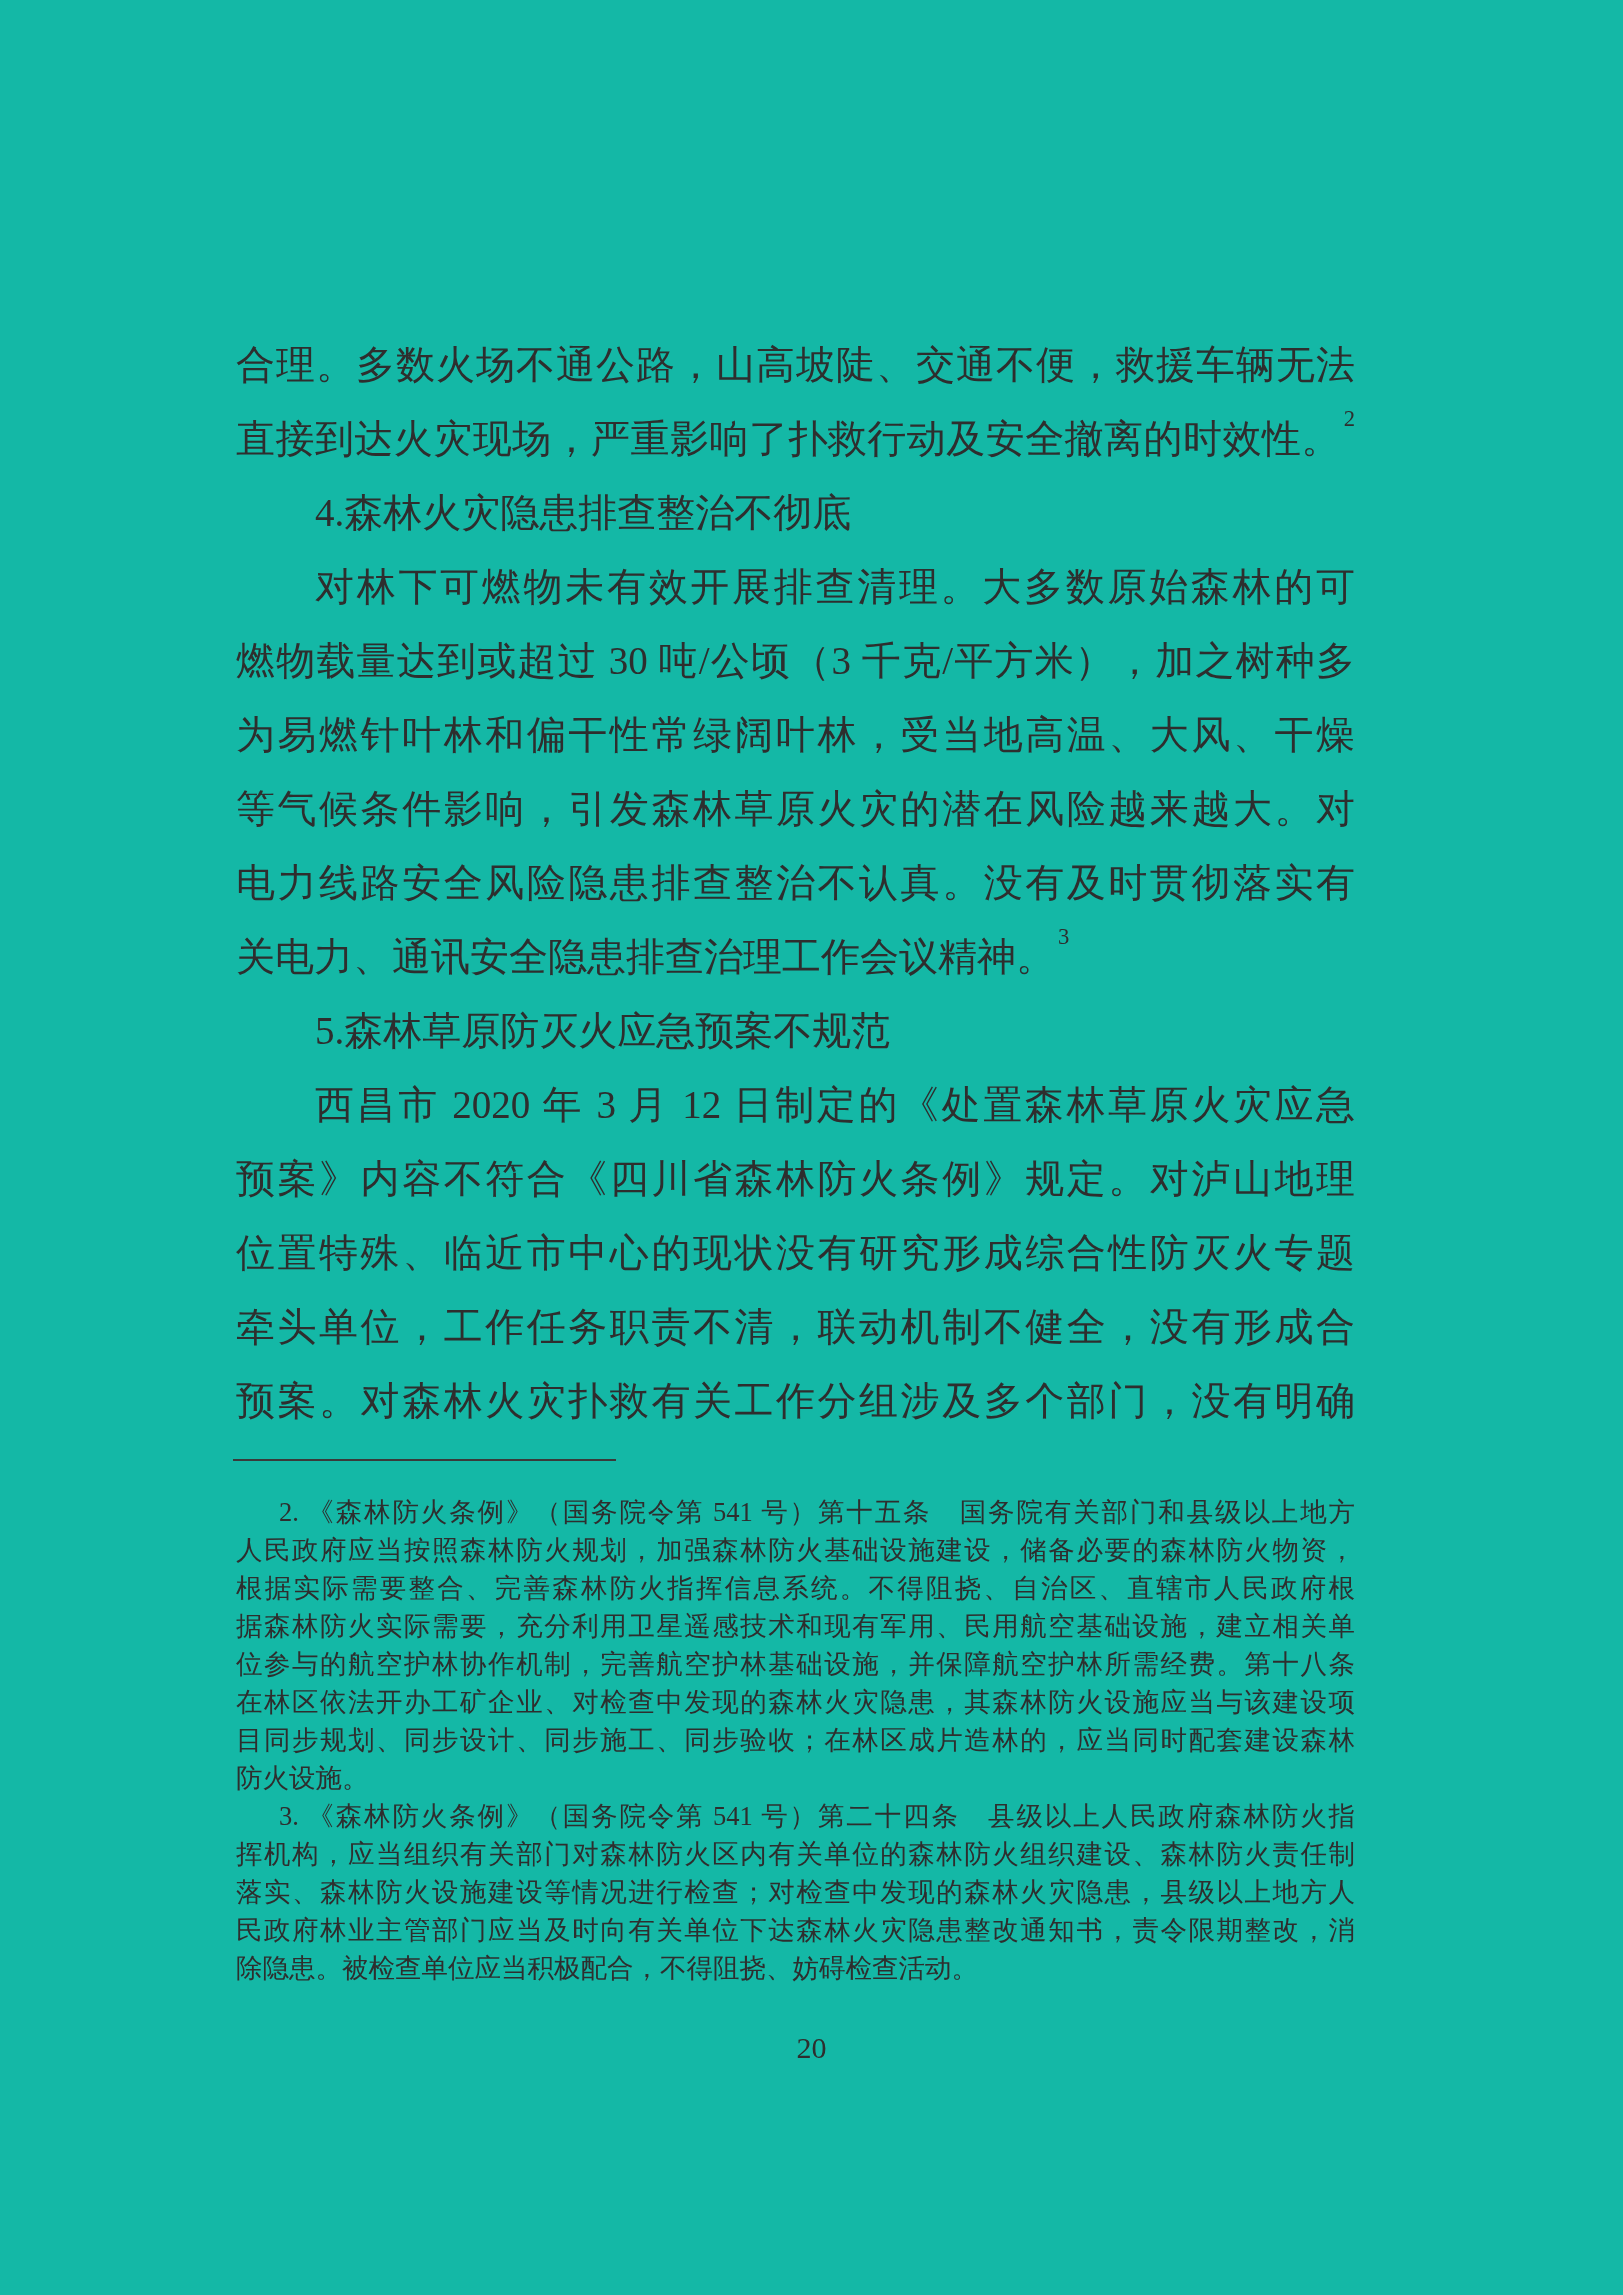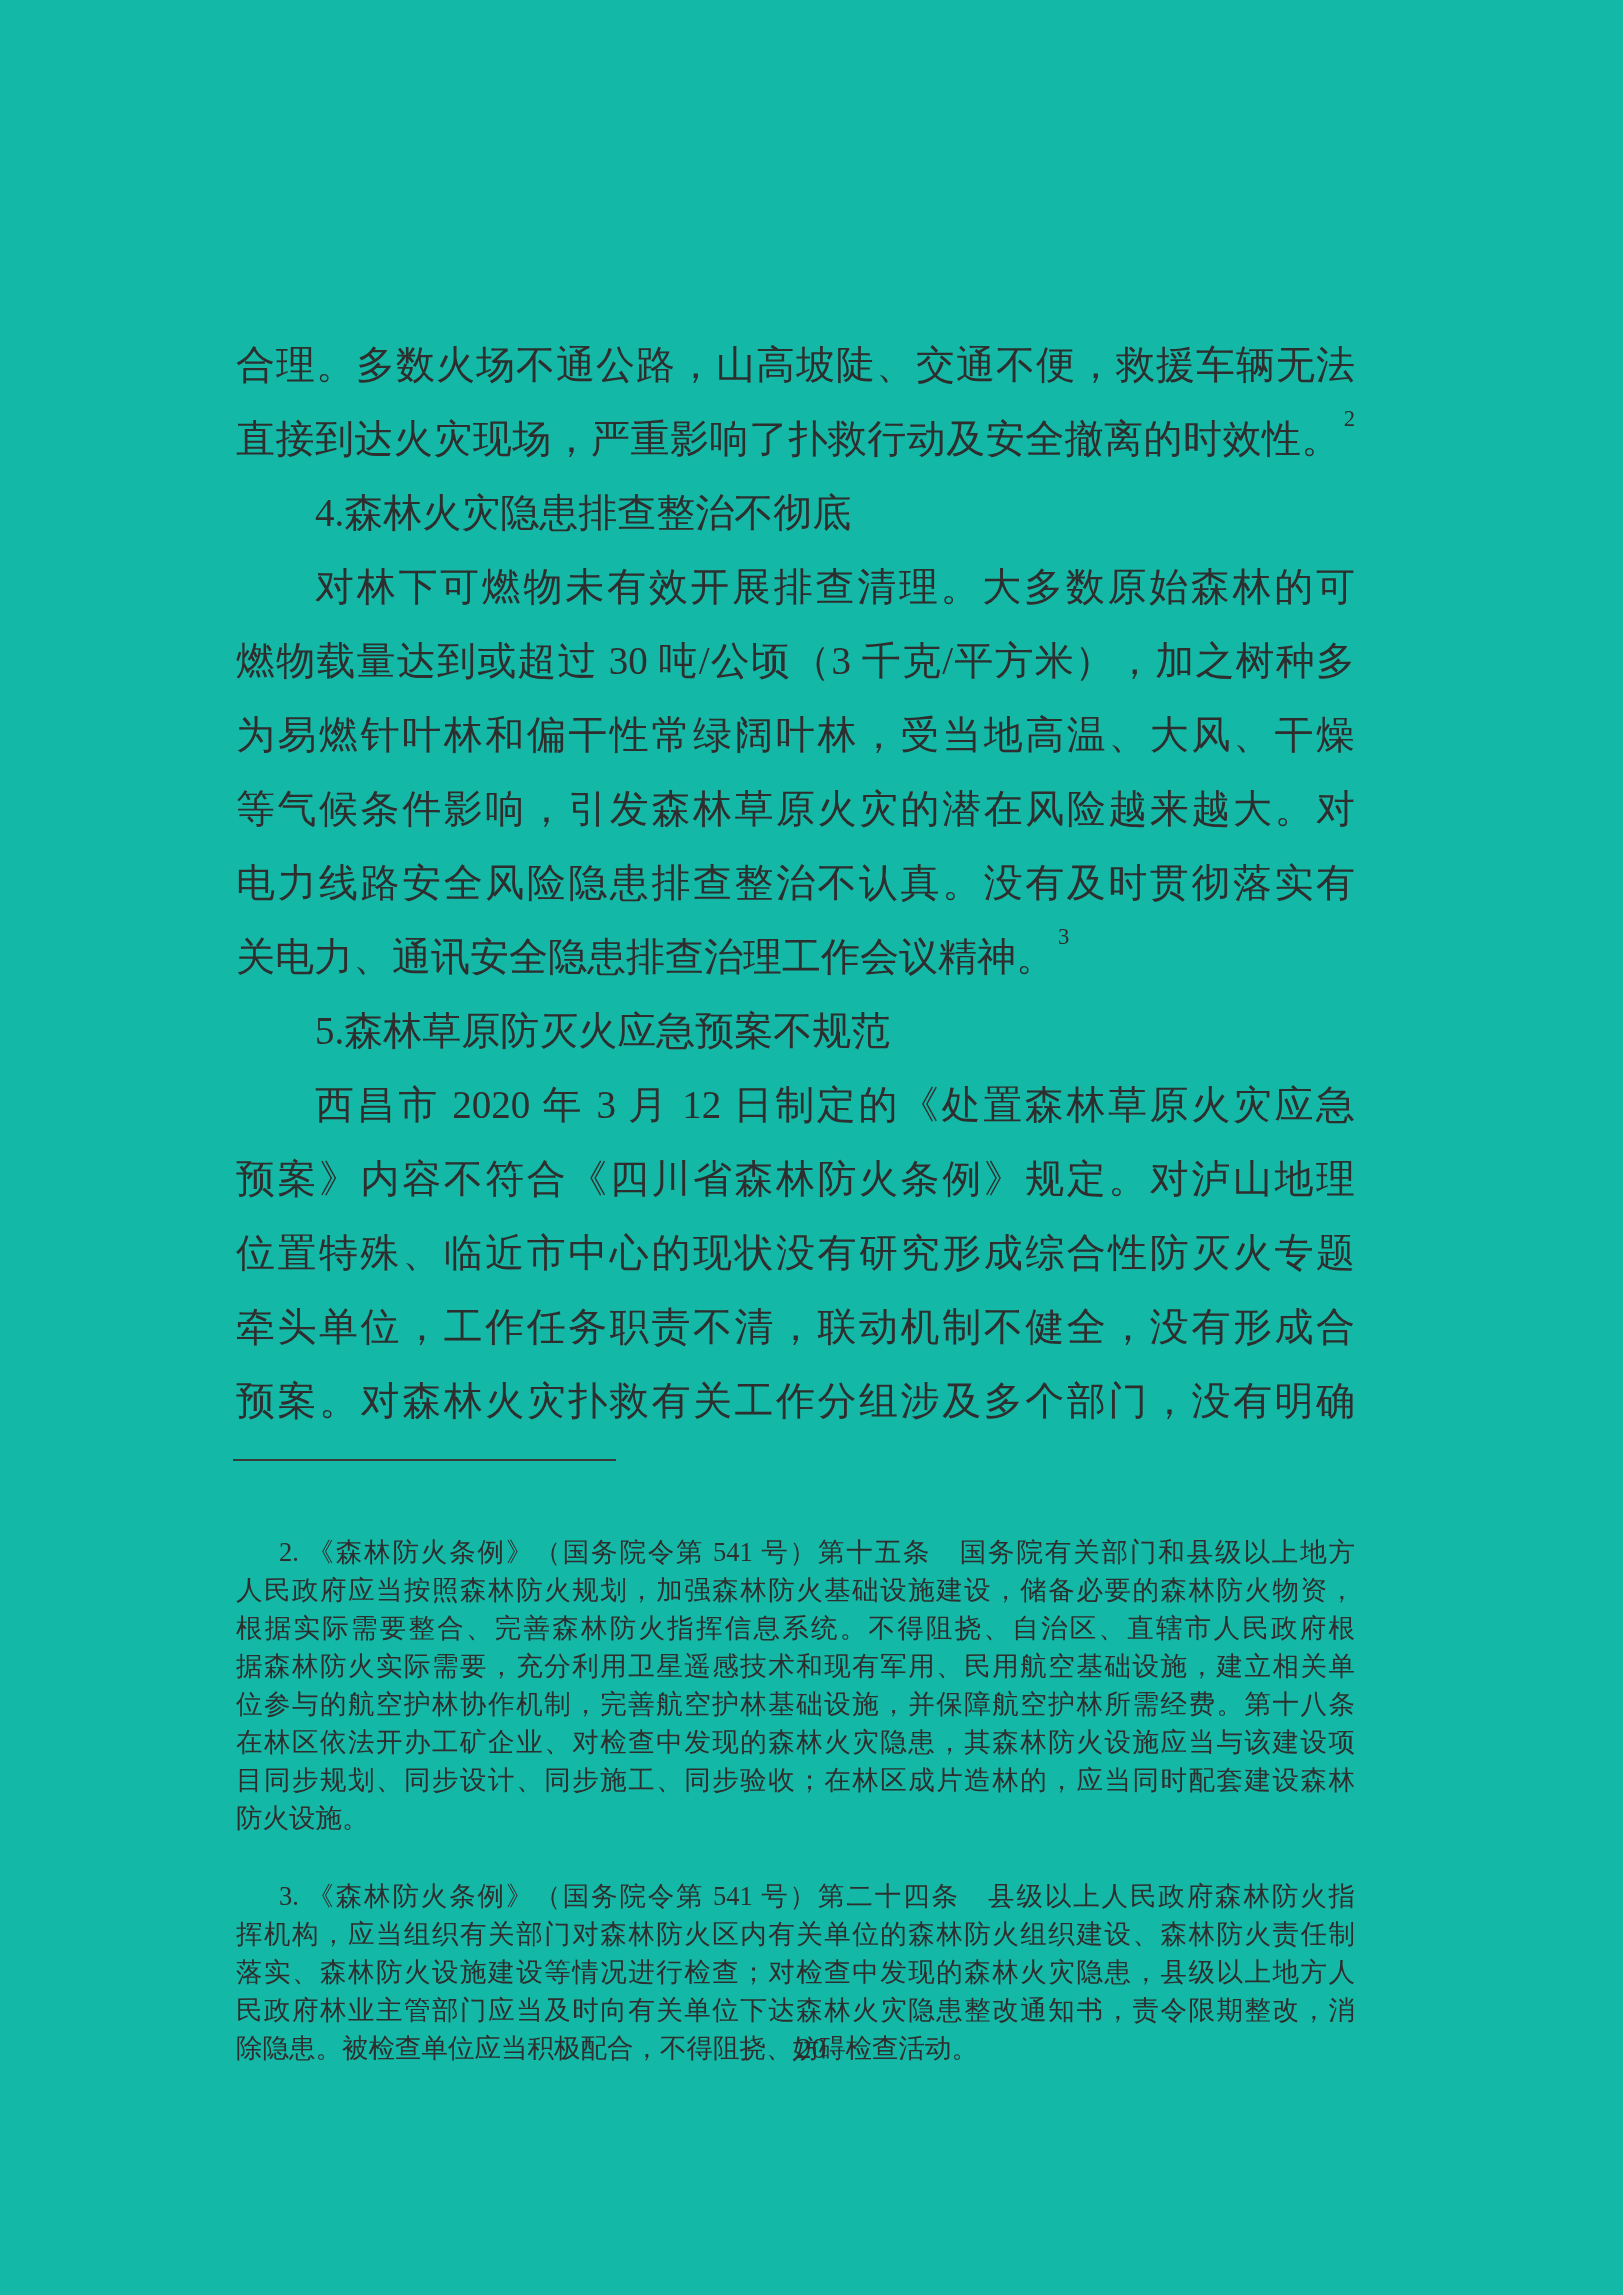--- a/index.html
+++ b/index.html
@@ -69,7 +69,7 @@
     color: #2e2e2e;
     text-align: justify;
   }
-  .fn-first { text-indent: 43px; margin-top: 40px; }
+  .fn-first { text-indent: 43px; }
   
   .page-number {
     position: absolute;

